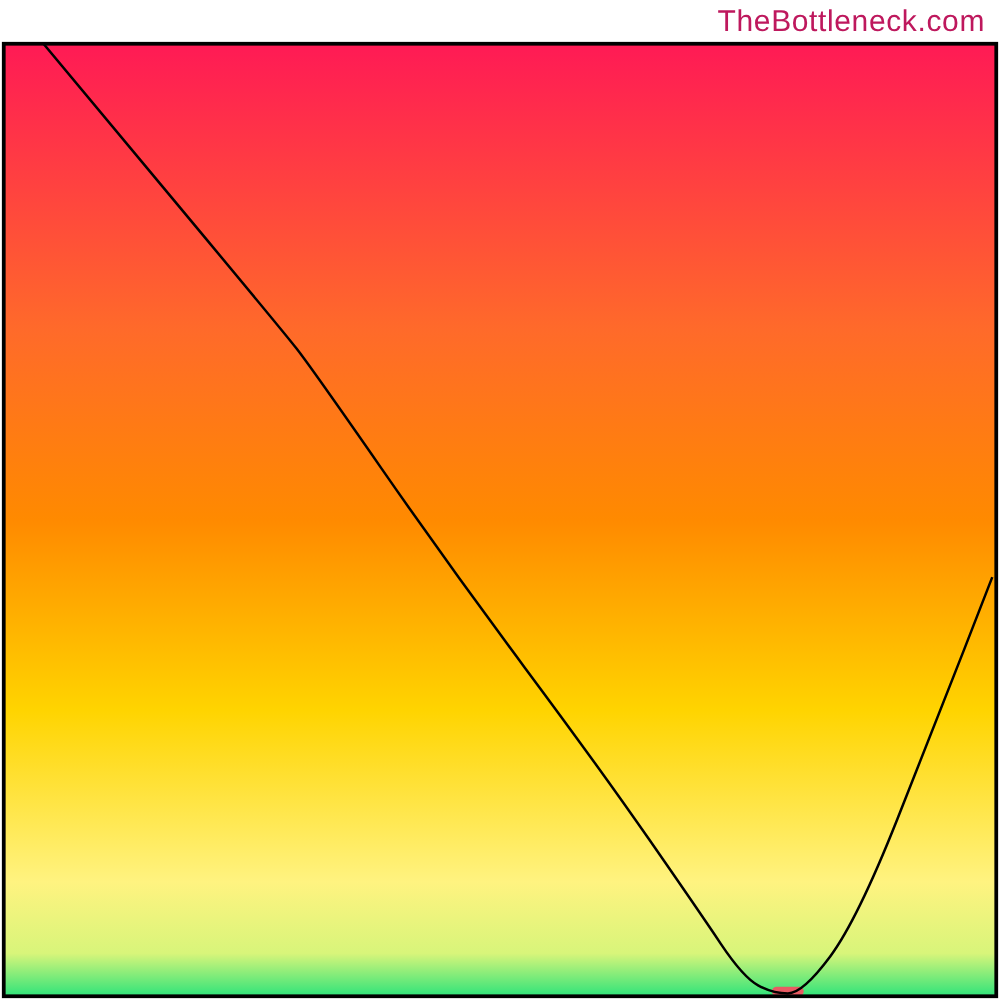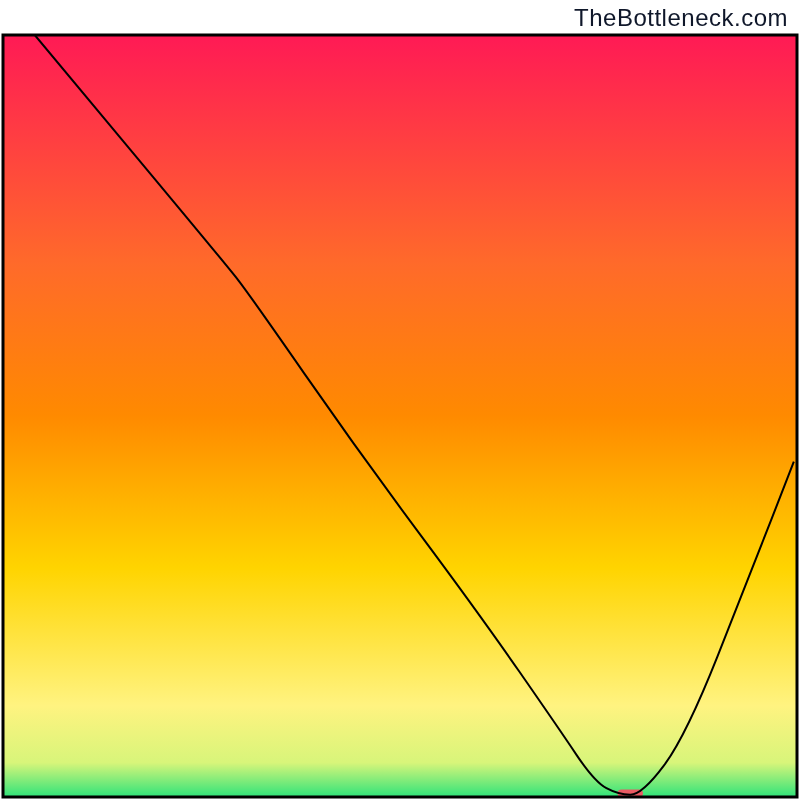--- a/index.html
+++ b/index.html
@@ -19,7 +19,7 @@
     position: absolute;
     top: 4px;
     right: 12px;
-    color: #0f172a;
+    color: #be185d;
     font-size: 24px;
     font-weight: 500;
     letter-spacing: 0.5px;

